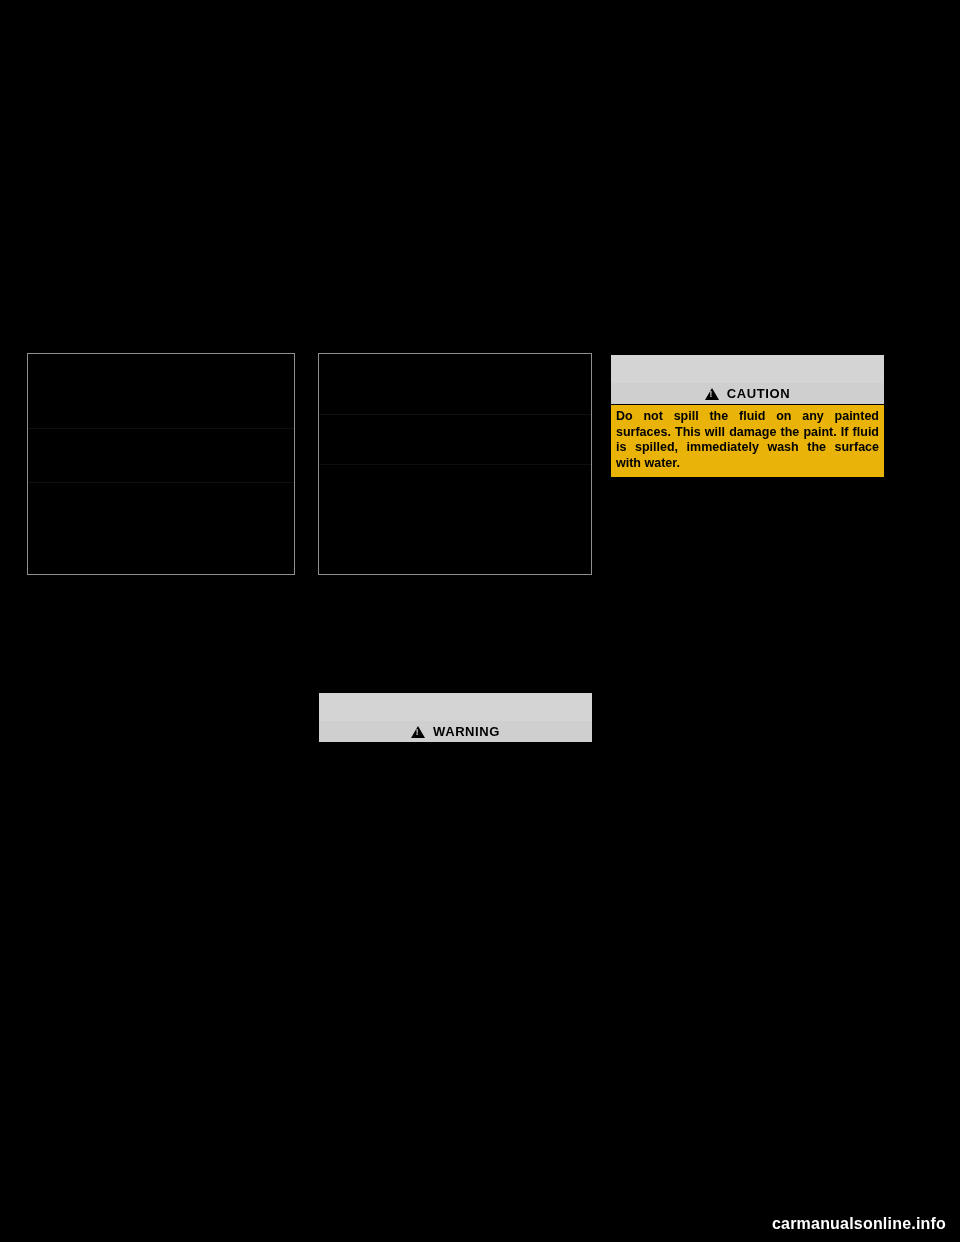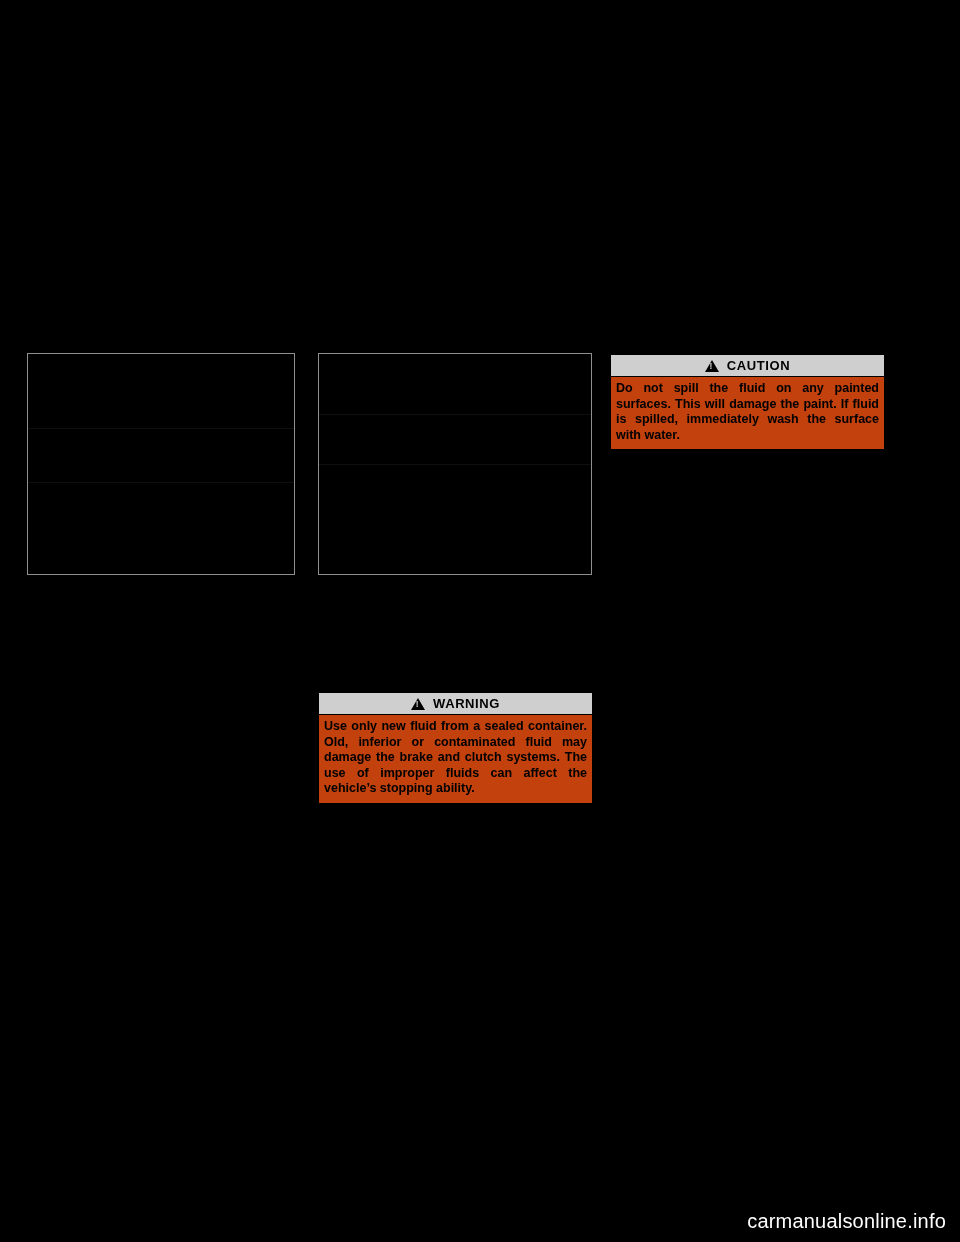--- a/index.html
+++ b/index.html
@@ -59,6 +59,7 @@
     height: 21px;
     background: #cfcfcf;
     border-bottom: 1px solid #000000;
+    margin-top: 28px;
   }
   .notice-head .title {
     font-size: 13px;

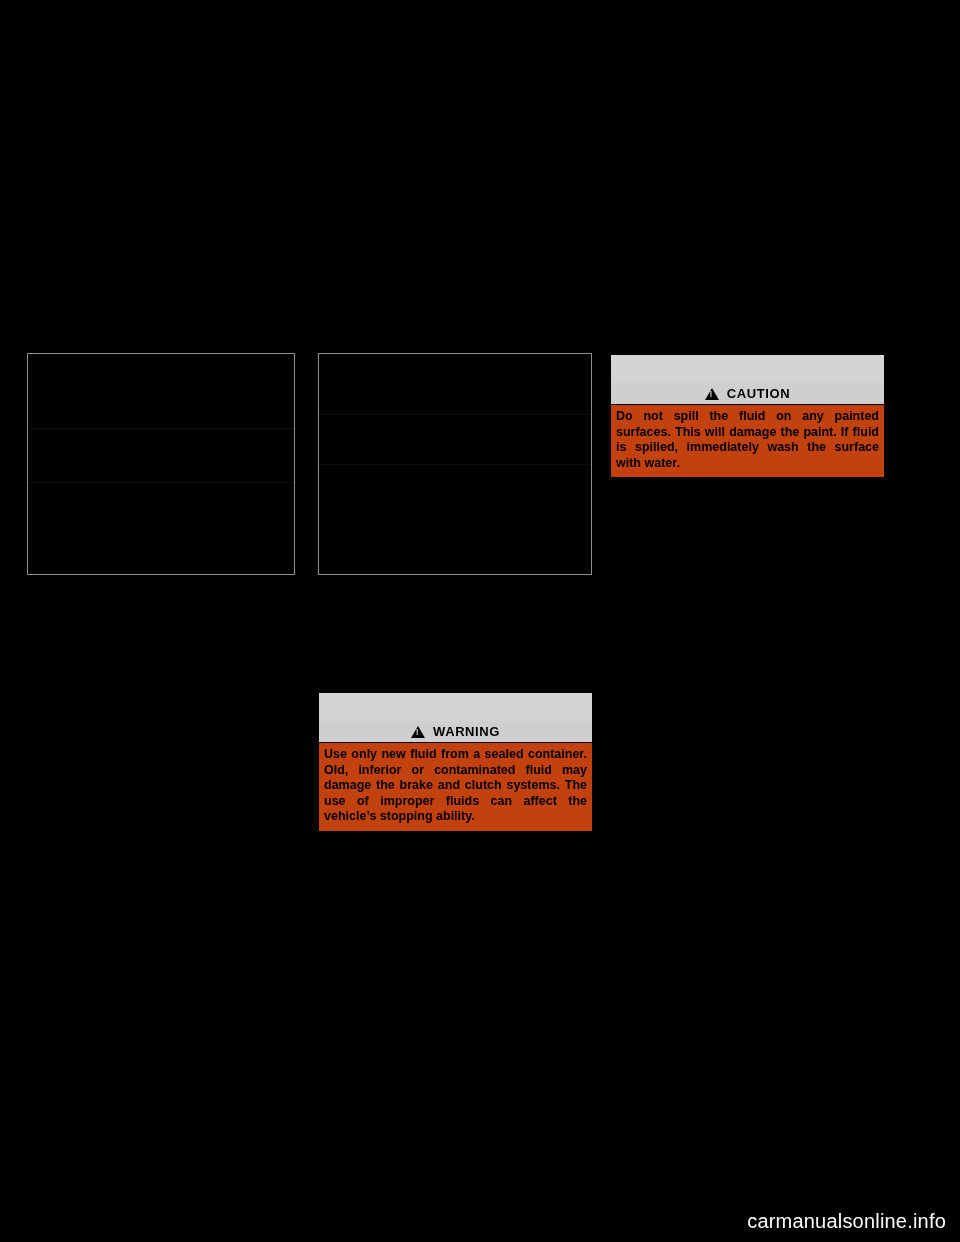--- a/index.html
+++ b/index.html
@@ -93,7 +93,7 @@
     line-height: 15.5px;
     text-align: justify;
     text-align-last: left;
-    background: #c2410c;
+    background: #eab308;
   }
 
   #caution-box {

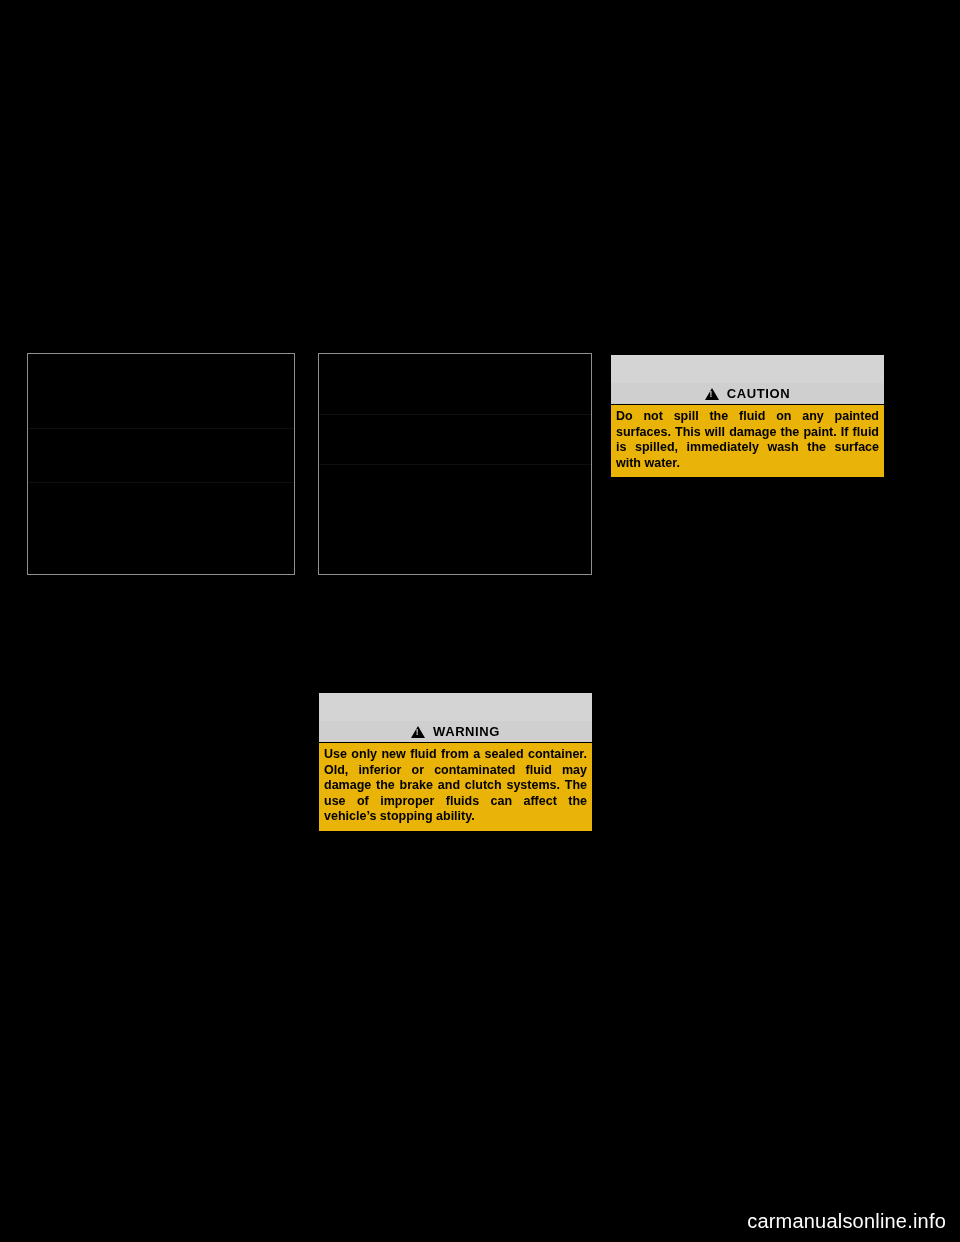--- a/index.html
+++ b/index.html
@@ -145,7 +145,6 @@
     <span class="warn-icon"></span>
     <span class="title">WARNING</span>
   </div>
-  <div class="notice-body">Use only new fluid from a sealed container. Old, inferior or contaminated fluid may damage the brake and clutch systems. The use of improper fluids can affect the vehicle’s stopping ability.</div>
 </div>
 
 <div id="footer-watermark">carmanualsonline.info</div>

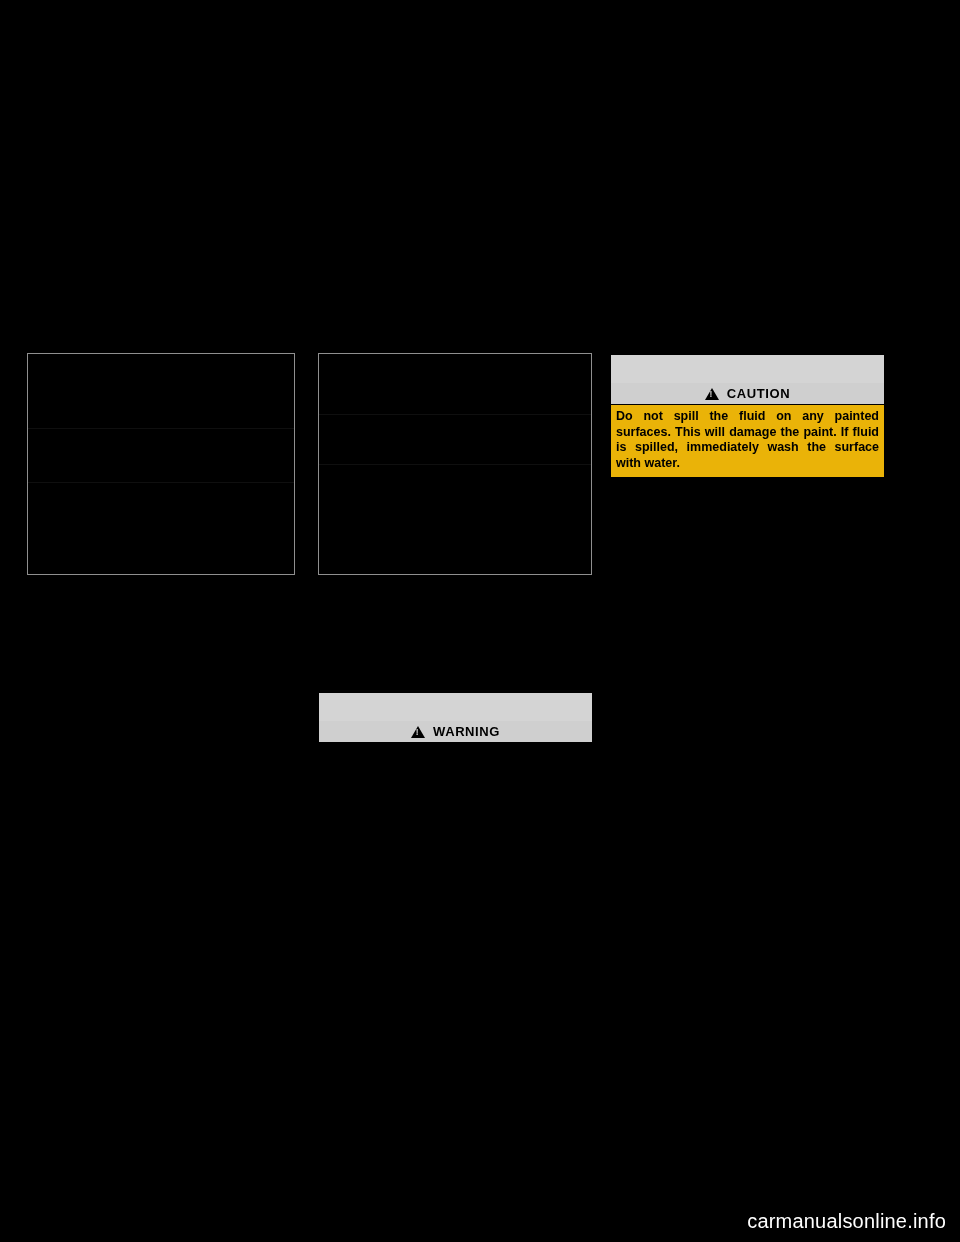--- a/index.html
+++ b/index.html
@@ -113,10 +113,11 @@
     right: 14px;
     bottom: 9px;
     color: #ffffff;
-    font-size: 20px;
+    font-size: 16px;
     font-family: "Liberation Sans", sans-serif;
     letter-spacing: 0.2px;
     white-space: nowrap;
+    font-weight: bold;
   }
 </style>
 </head>

